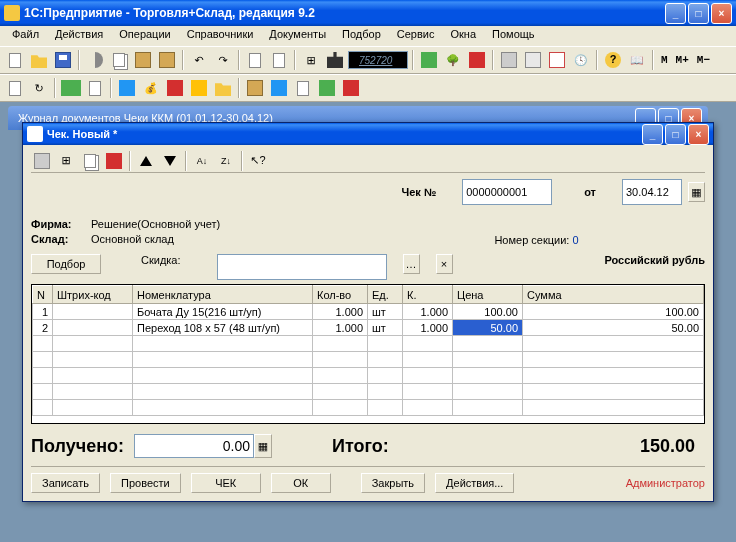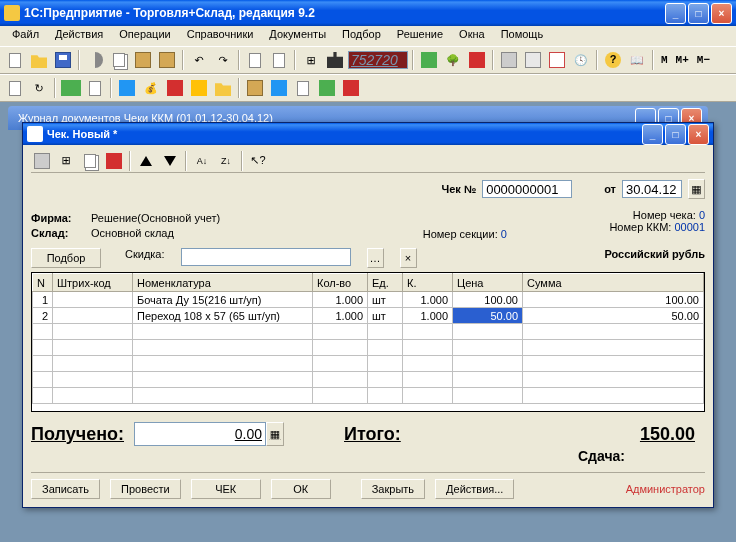--- a/index.html
+++ b/index.html
@@ -111,7 +111,7 @@
     <span class="menu-item">Справочники</span>
     <span class="menu-item">Документы</span>
     <span class="menu-item">Подбор</span>
-    <span class="menu-item">Решение</span>
+    <span class="menu-item">Сервис</span>
     <span class="menu-item">Окна</span>
     <span class="menu-item">Помощь</span>
   </div>

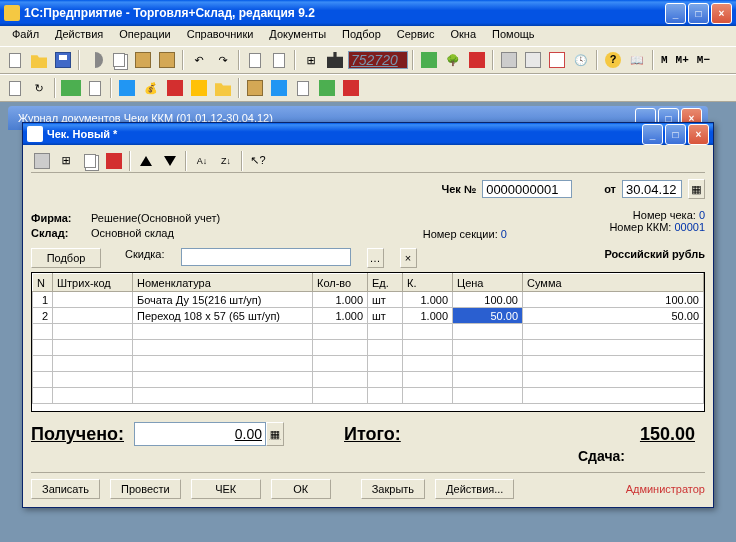--- a/index.html
+++ b/index.html
@@ -19,7 +19,7 @@
 .toolbar { background: #ece9d8; border-top: 1px solid #fff; border-bottom: 1px solid #aca899; height: 28px; display: flex; align-items: center; padding: 2px 4px; gap: 2px; }
 .tb-btn { width: 22px; height: 22px; border: 1px solid transparent; display: flex; align-items: center; justify-content: center; cursor: pointer; }
 .tb-sep { width: 2px; height: 20px; border-left: 1px solid #aca899; border-right: 1px solid #fff; margin: 0 2px; }
-.tb-input { height: 18px; border: 1px solid #7f9db9; background: #7f1d1d; font-size: 14px; padding: 0 2px; }
+.tb-input { height: 18px; border: 1px solid #7f9db9; background: #000000; font-size: 10px; padding: 0 10px; }
 
 
 .ico { width: 16px; height: 16px; display: inline-block; }

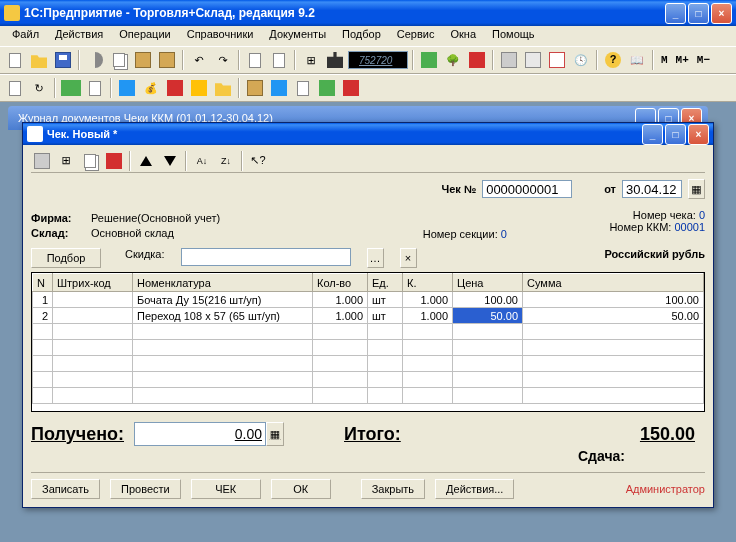--- a/index.html
+++ b/index.html
@@ -55,7 +55,7 @@
 .d-toolbar { height: 24px; display: flex; align-items: center; gap: 2px; border-bottom: 1px solid #aca899; margin-bottom: 6px; }
 
 .row { display: flex; align-items: center; margin: 3px 0; font-size: 11px; }
-.field { border: 1px solid #7f9db9; background: #fff; height: 18px; padding: 0 3px; font-size: 13px; display: inline-flex; align-items: center; }
+.field { border: 1px solid #7f9db9; background: #fff; height: 26px; padding: 0 3px; font-size: 11px; display: inline-flex; align-items: center; margin-left: 20px; }
 .btn { background: #ece9d8; border: 1px solid #aca899; border-top-color: #fff; border-left-color: #fff; height: 20px; padding: 0 10px; font-size: 11px; cursor: pointer; }
 .mini-btn { width: 17px; padding: 0; text-align: center; }
 

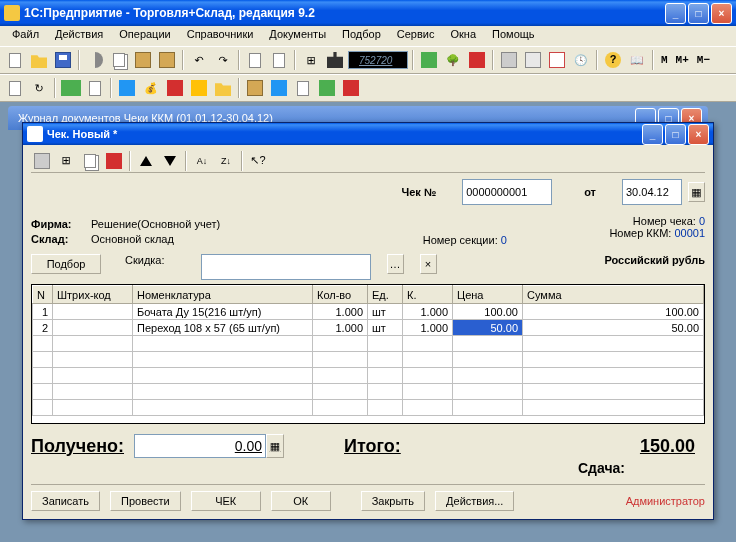--- a/index.html
+++ b/index.html
@@ -300,10 +300,6 @@
           <div style="flex:1;text-align:left;display:flex;align-items:flex-end;justify-content:center;padding-bottom:2px">
             <span>Номер секции:</span>&nbsp;
             <span class="link">0</span>
-          </div>
-          <div class="info-right">
-            <div><span>Номер чека:</span> <span class="link">0</span></div>
-            <div><span>Номер ККМ:</span> <span class="link">00001</span></div>
           </div>
         </div>
 

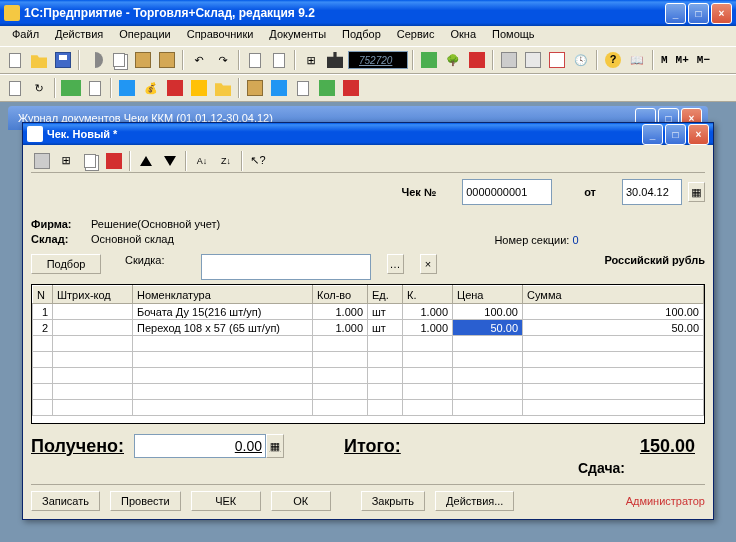--- a/index.html
+++ b/index.html
@@ -305,7 +305,7 @@
 
         <div class="section-row">
           <button class="btn" style="width:70px">Подбор</button>
-          <span style="margin-left:8px">Скидка:</span>
+          <span style="margin-left:24px">Скидка:</span>
           <span class="field" style="width:170px"></span>
           <button class="btn mini-btn">…</button>
           <button class="btn mini-btn">×</button>

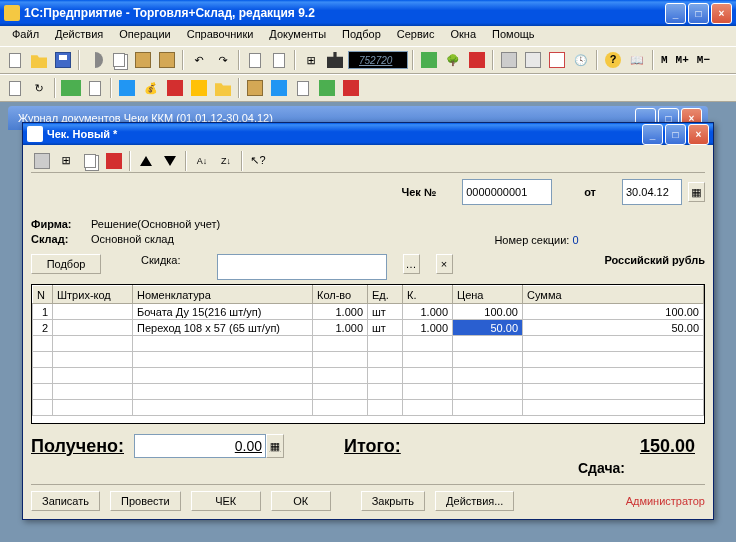--- a/index.html
+++ b/index.html
@@ -340,7 +340,7 @@
               <tr>
                 <td class="num">2</td>
                 <td></td>
-                <td>Переход 108 x 57 (65 шт/уп)</td>
+                <td>Переход 108 x 57 (48 шт/уп)</td>
                 <td class="num">1.000</td>
                 <td>шт</td>
                 <td class="num">1.000</td>

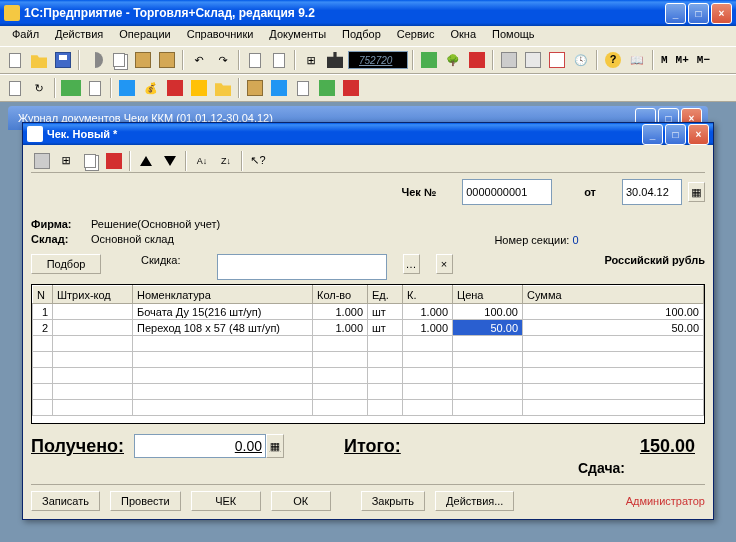--- a/index.html
+++ b/index.html
@@ -79,7 +79,7 @@
 tr.empty td { height: 16px; }
 
 
-.totals { display: flex; align-items: center; margin-top: 10px; font-size: 18px; font-weight: bold; text-decoration: underline; }
+.totals { display: flex; align-items: center; margin-top: 10px; font-size: 18px; font-weight: bold; }
 .totals .received-field { width: 132px; height: 24px; text-align: right; font-size: 14px; font-weight: normal; margin-left: 10px; }
 .totals .picker { width: 18px; height: 24px; }
 .change-row { display:flex; justify-content:flex-end; font-size: 14px; font-weight: bold; margin-top: 2px; padding-right: 80px; }

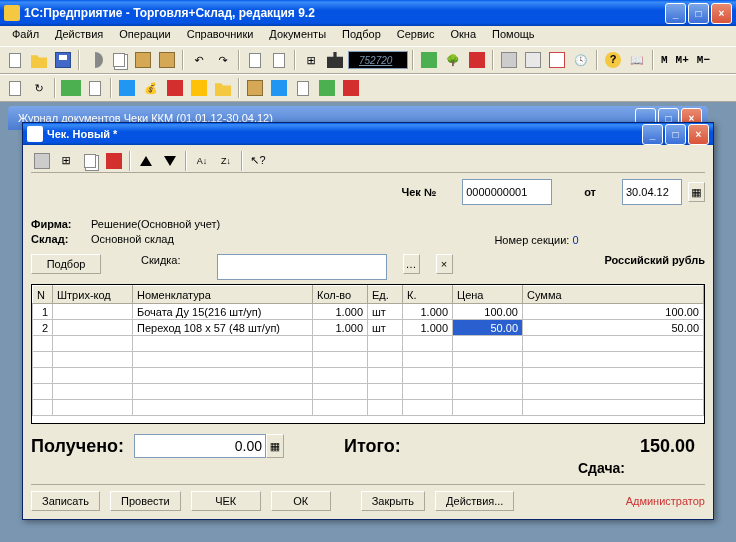--- a/index.html
+++ b/index.html
@@ -80,7 +80,7 @@
 
 
 .totals { display: flex; align-items: center; margin-top: 10px; font-size: 18px; font-weight: bold; }
-.totals .received-field { width: 132px; height: 24px; text-align: right; font-size: 14px; font-weight: normal; margin-left: 10px; }
+.totals .received-field { width: 120px; height: 24px; text-align: right; font-size: 14px; font-weight: normal; margin-left: 10px; }
 .totals .picker { width: 18px; height: 24px; }
 .change-row { display:flex; justify-content:flex-end; font-size: 14px; font-weight: bold; margin-top: 2px; padding-right: 80px; }
 

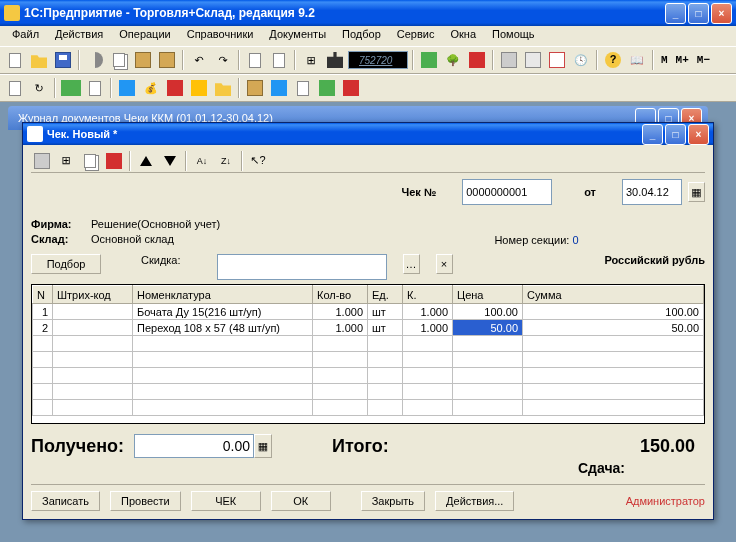--- a/index.html
+++ b/index.html
@@ -408,9 +408,6 @@
           <span style="margin-left:60px">Итого:</span>
           <span style="margin-left:auto;padding-right:10px">150.00</span>
         </div>
-        <div class="change-row">
-          <span>Сдача:</span>
-        </div>
 
         <div class="bottom-bar">
           <button class="btn">Записать</button>

